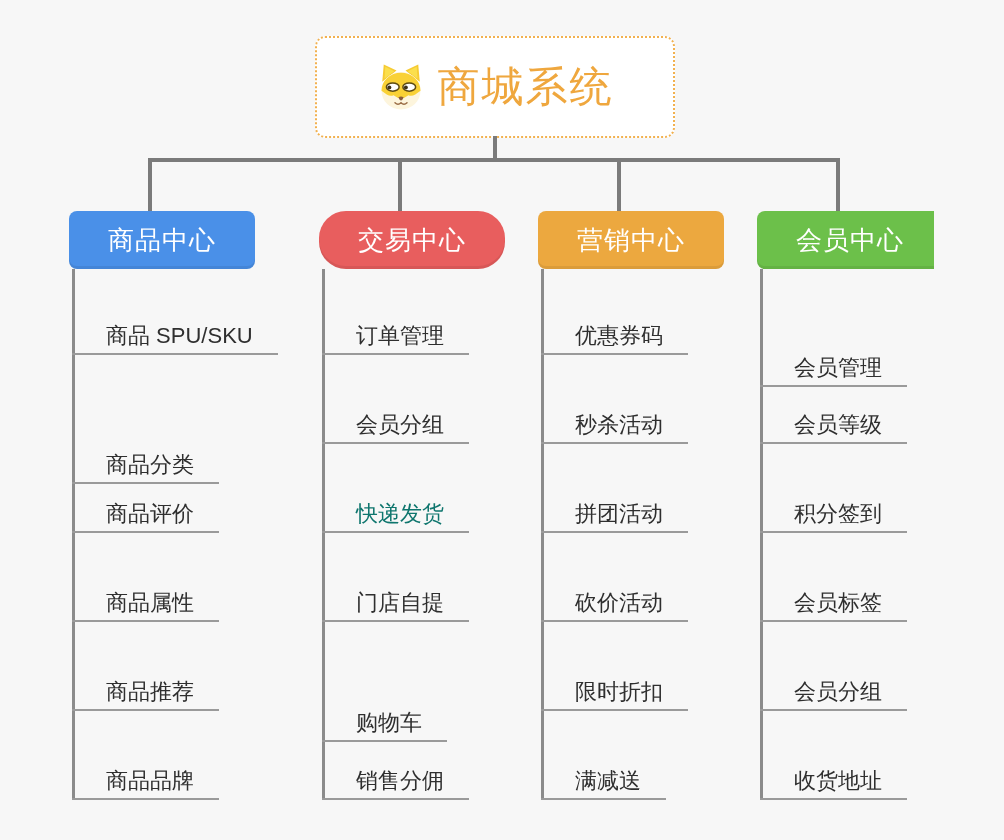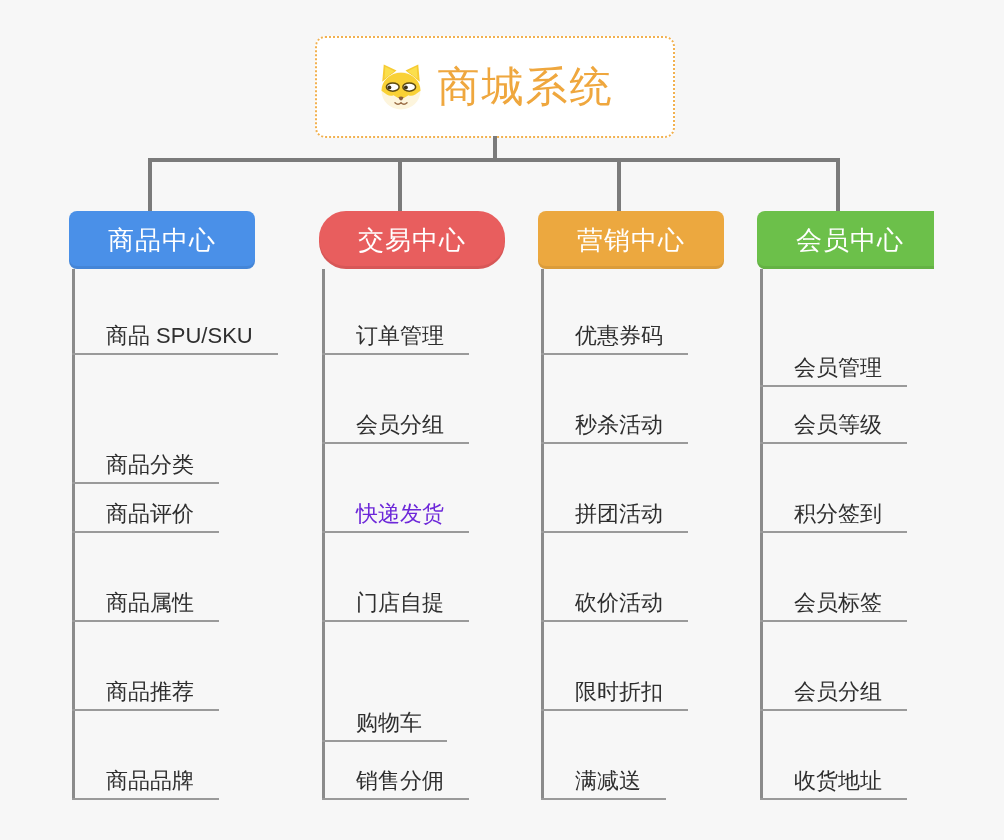--- a/index.html
+++ b/index.html
@@ -129,7 +129,7 @@
       <div class="spine" style="left: 322px; top: 269px; height: 531px; background: rgb(139, 139, 139);"></div>
       <div class="leaf-node" style="left: 322px; top: 320px; color: rgb(47, 47, 47); border-bottom-color: rgb(154, 154, 154);">订单管理</div>
       <div class="leaf-node" style="left: 322px; top: 409px; color: rgb(47, 47, 47); border-bottom-color: rgb(154, 154, 154);">会员分组</div>
-      <div class="leaf-node" style="left: 322px; top: 498px; color: #6d28d9; border-bottom-color: rgb(154, 154, 154);">快递发货</div>
+      <div class="leaf-node" style="left: 322px; top: 498px; color: #0f766e; border-bottom-color: rgb(154, 154, 154);">快递发货</div>
       <div class="leaf-node" style="left: 322px; top: 587px; color: rgb(47, 47, 47); border-bottom-color: rgb(154, 154, 154);">门店自提</div>
       <div class="leaf-node" style="left: 322px; top: 676px; color: rgb(47, 47, 47); border-bottom-color: rgb(154, 154, 154); margin-top: 31px;">购物车</div>
       <div class="leaf-node" style="left: 322px; top: 765px; color: rgb(47, 47, 47); border-bottom-color: rgb(154, 154, 154);">销售分佣</div>

